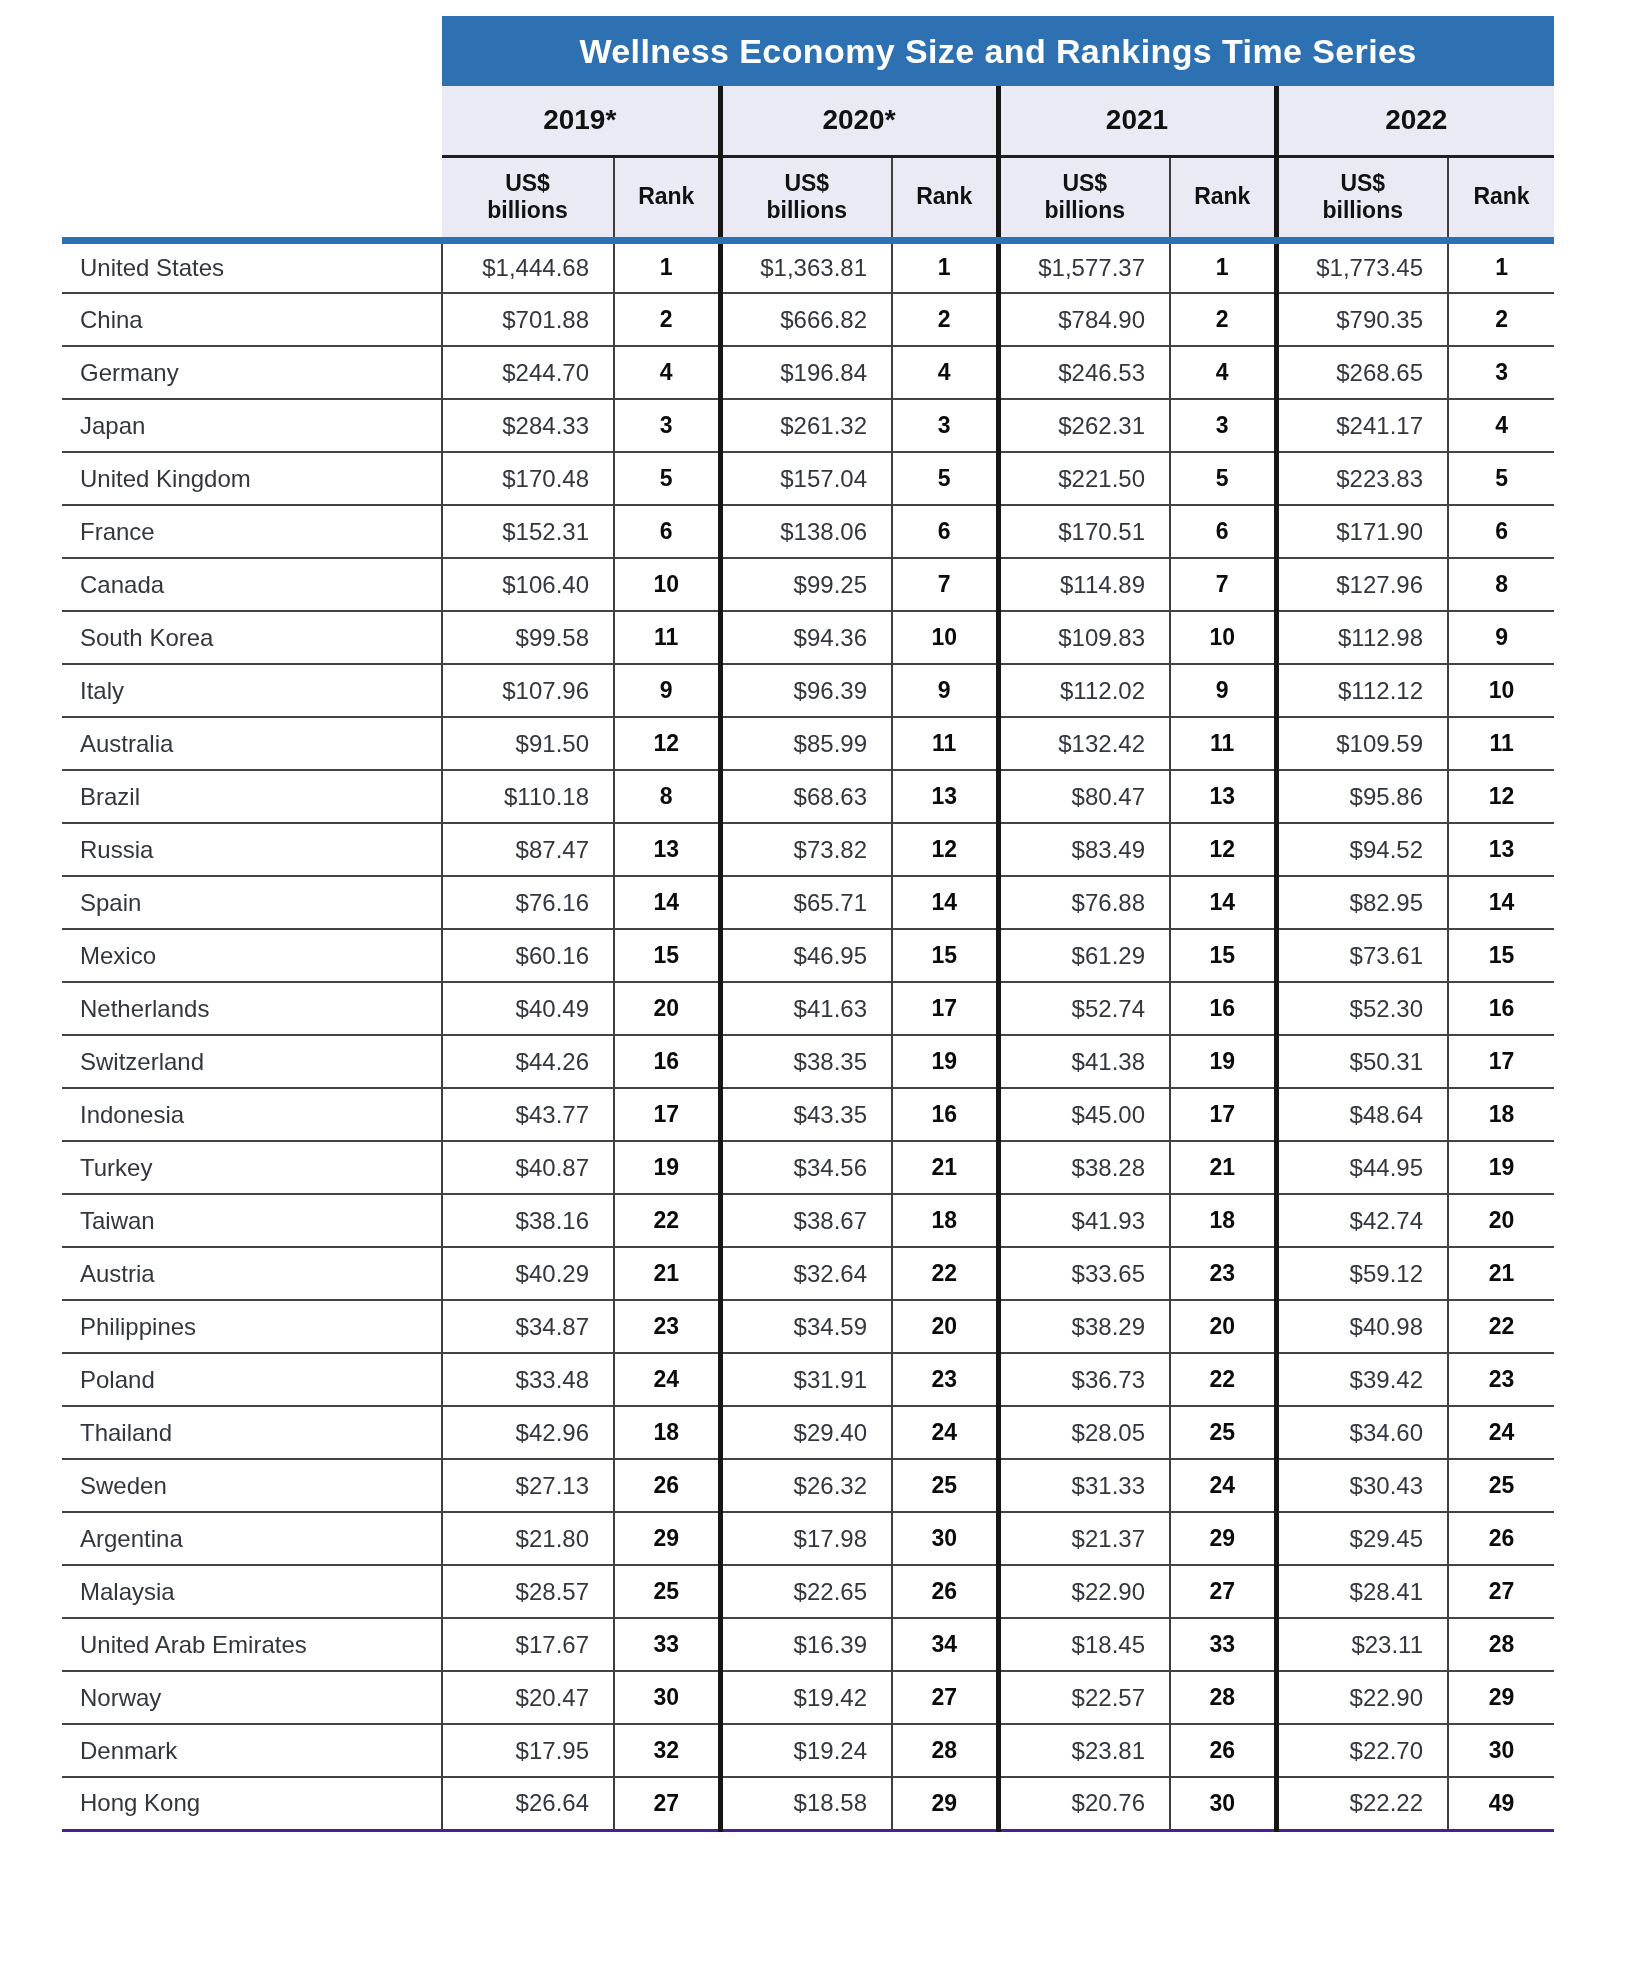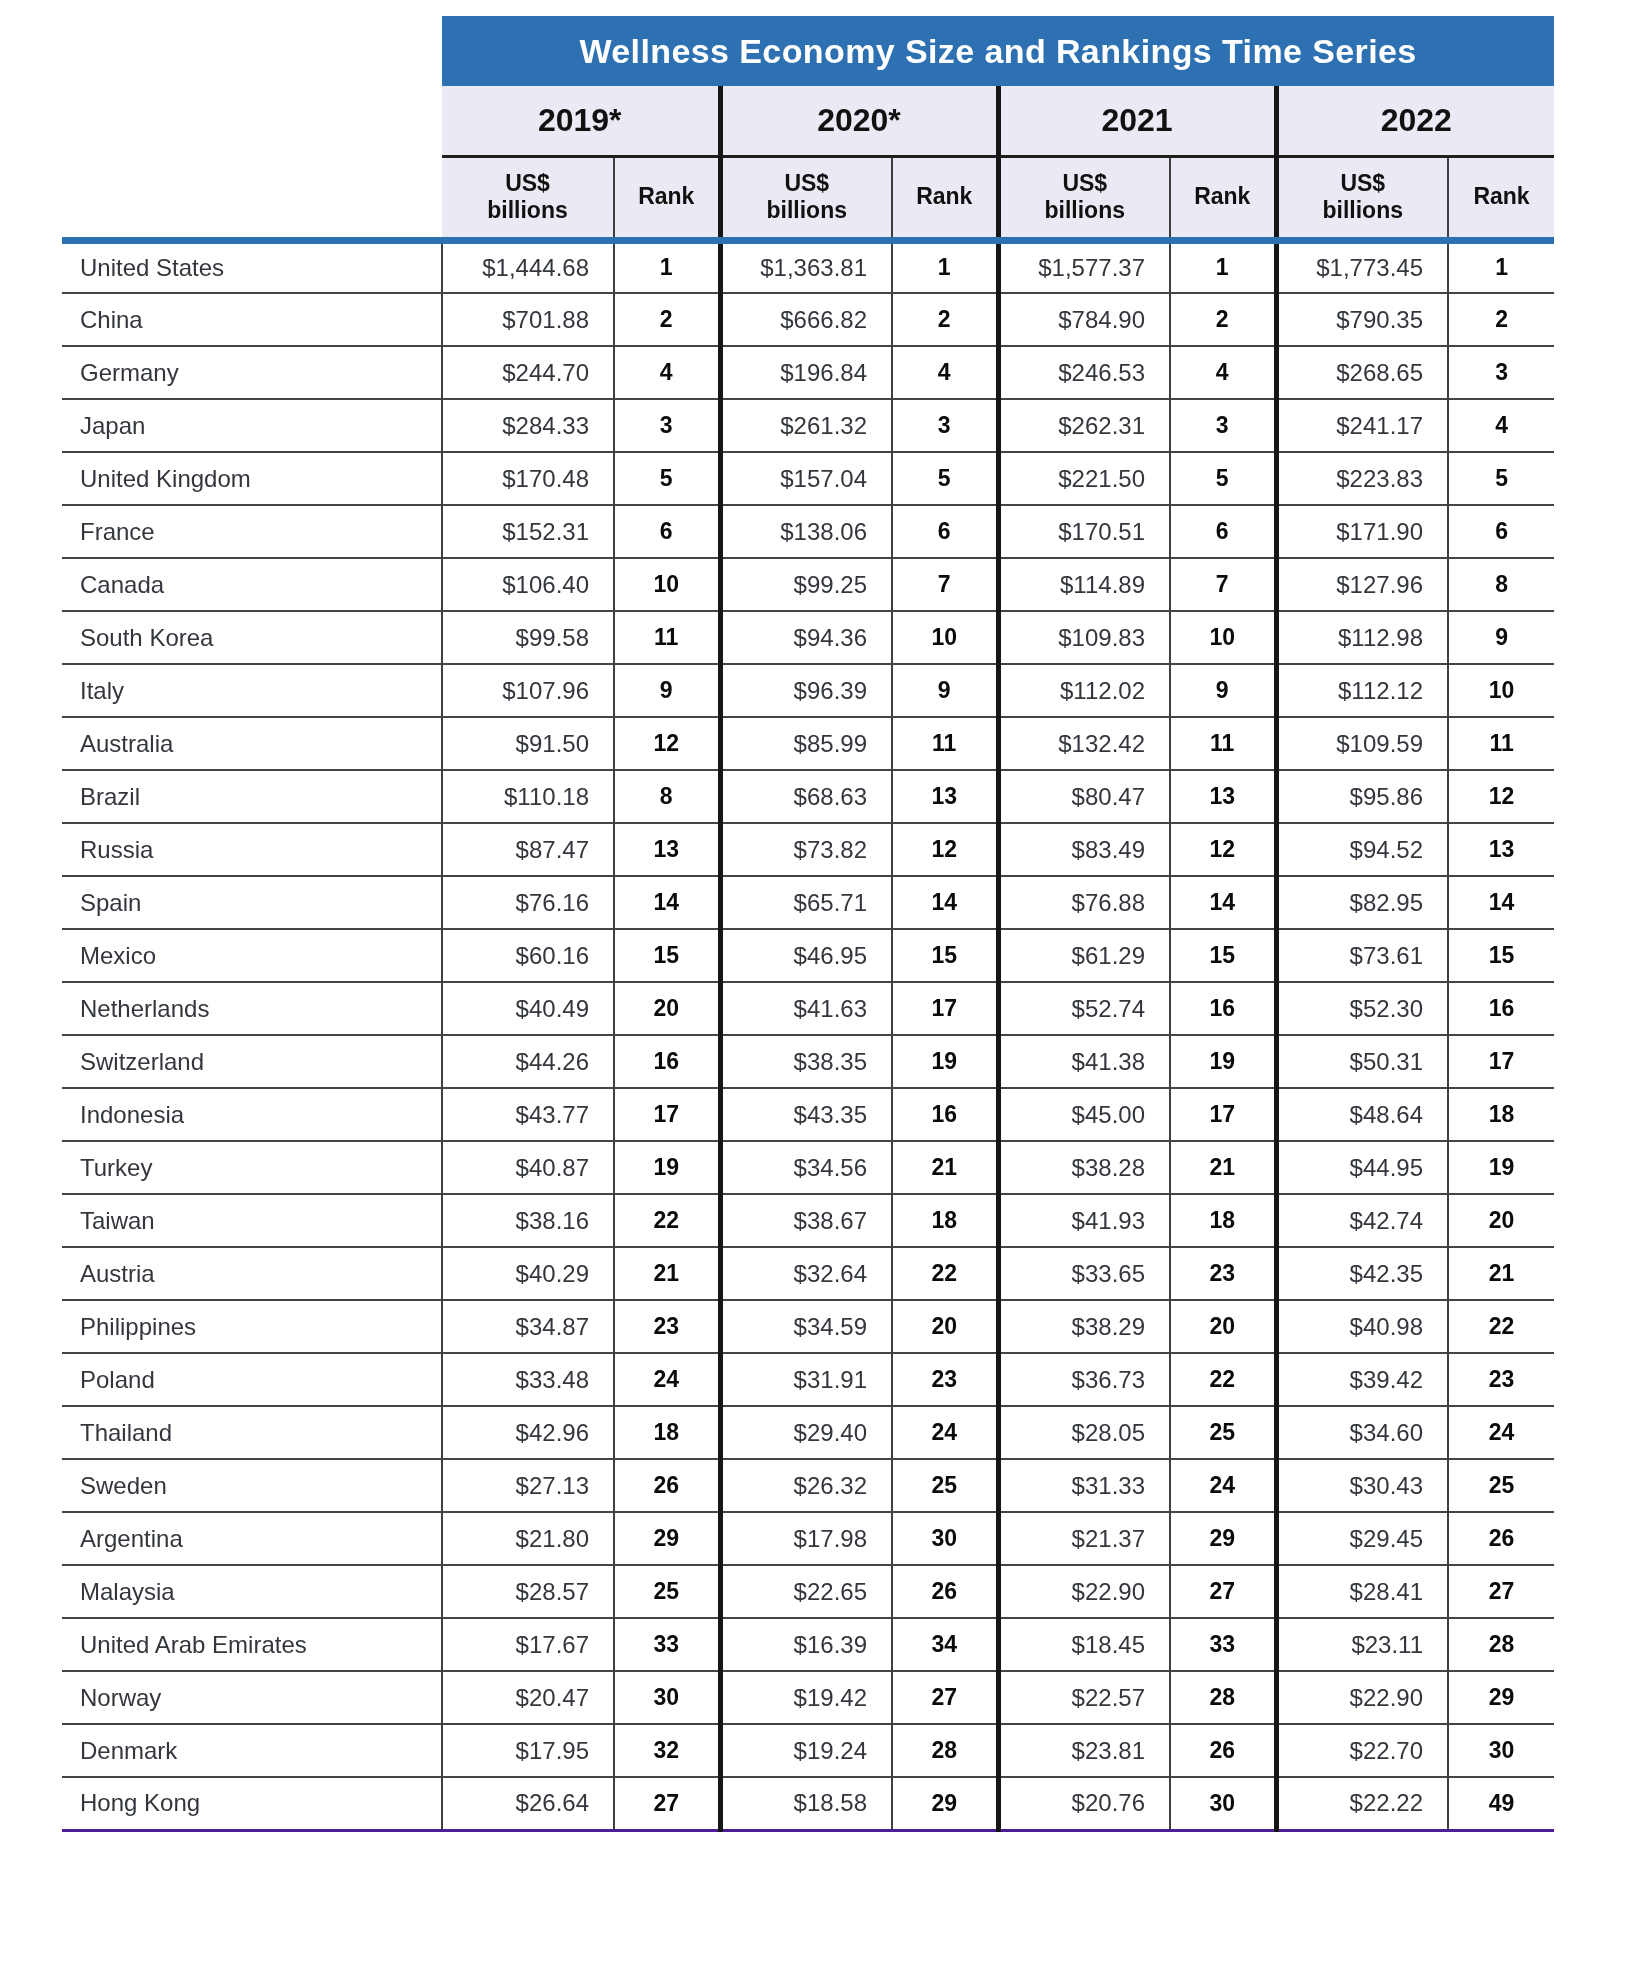--- a/index.html
+++ b/index.html
@@ -39,7 +39,7 @@
   tr.year-row th.year {
     background: #e9eaf3;
     color: #111111;
-    font-size: 32px;
+    font-size: 28px;
     font-weight: bold;
     text-align: center;
     height: 70px;

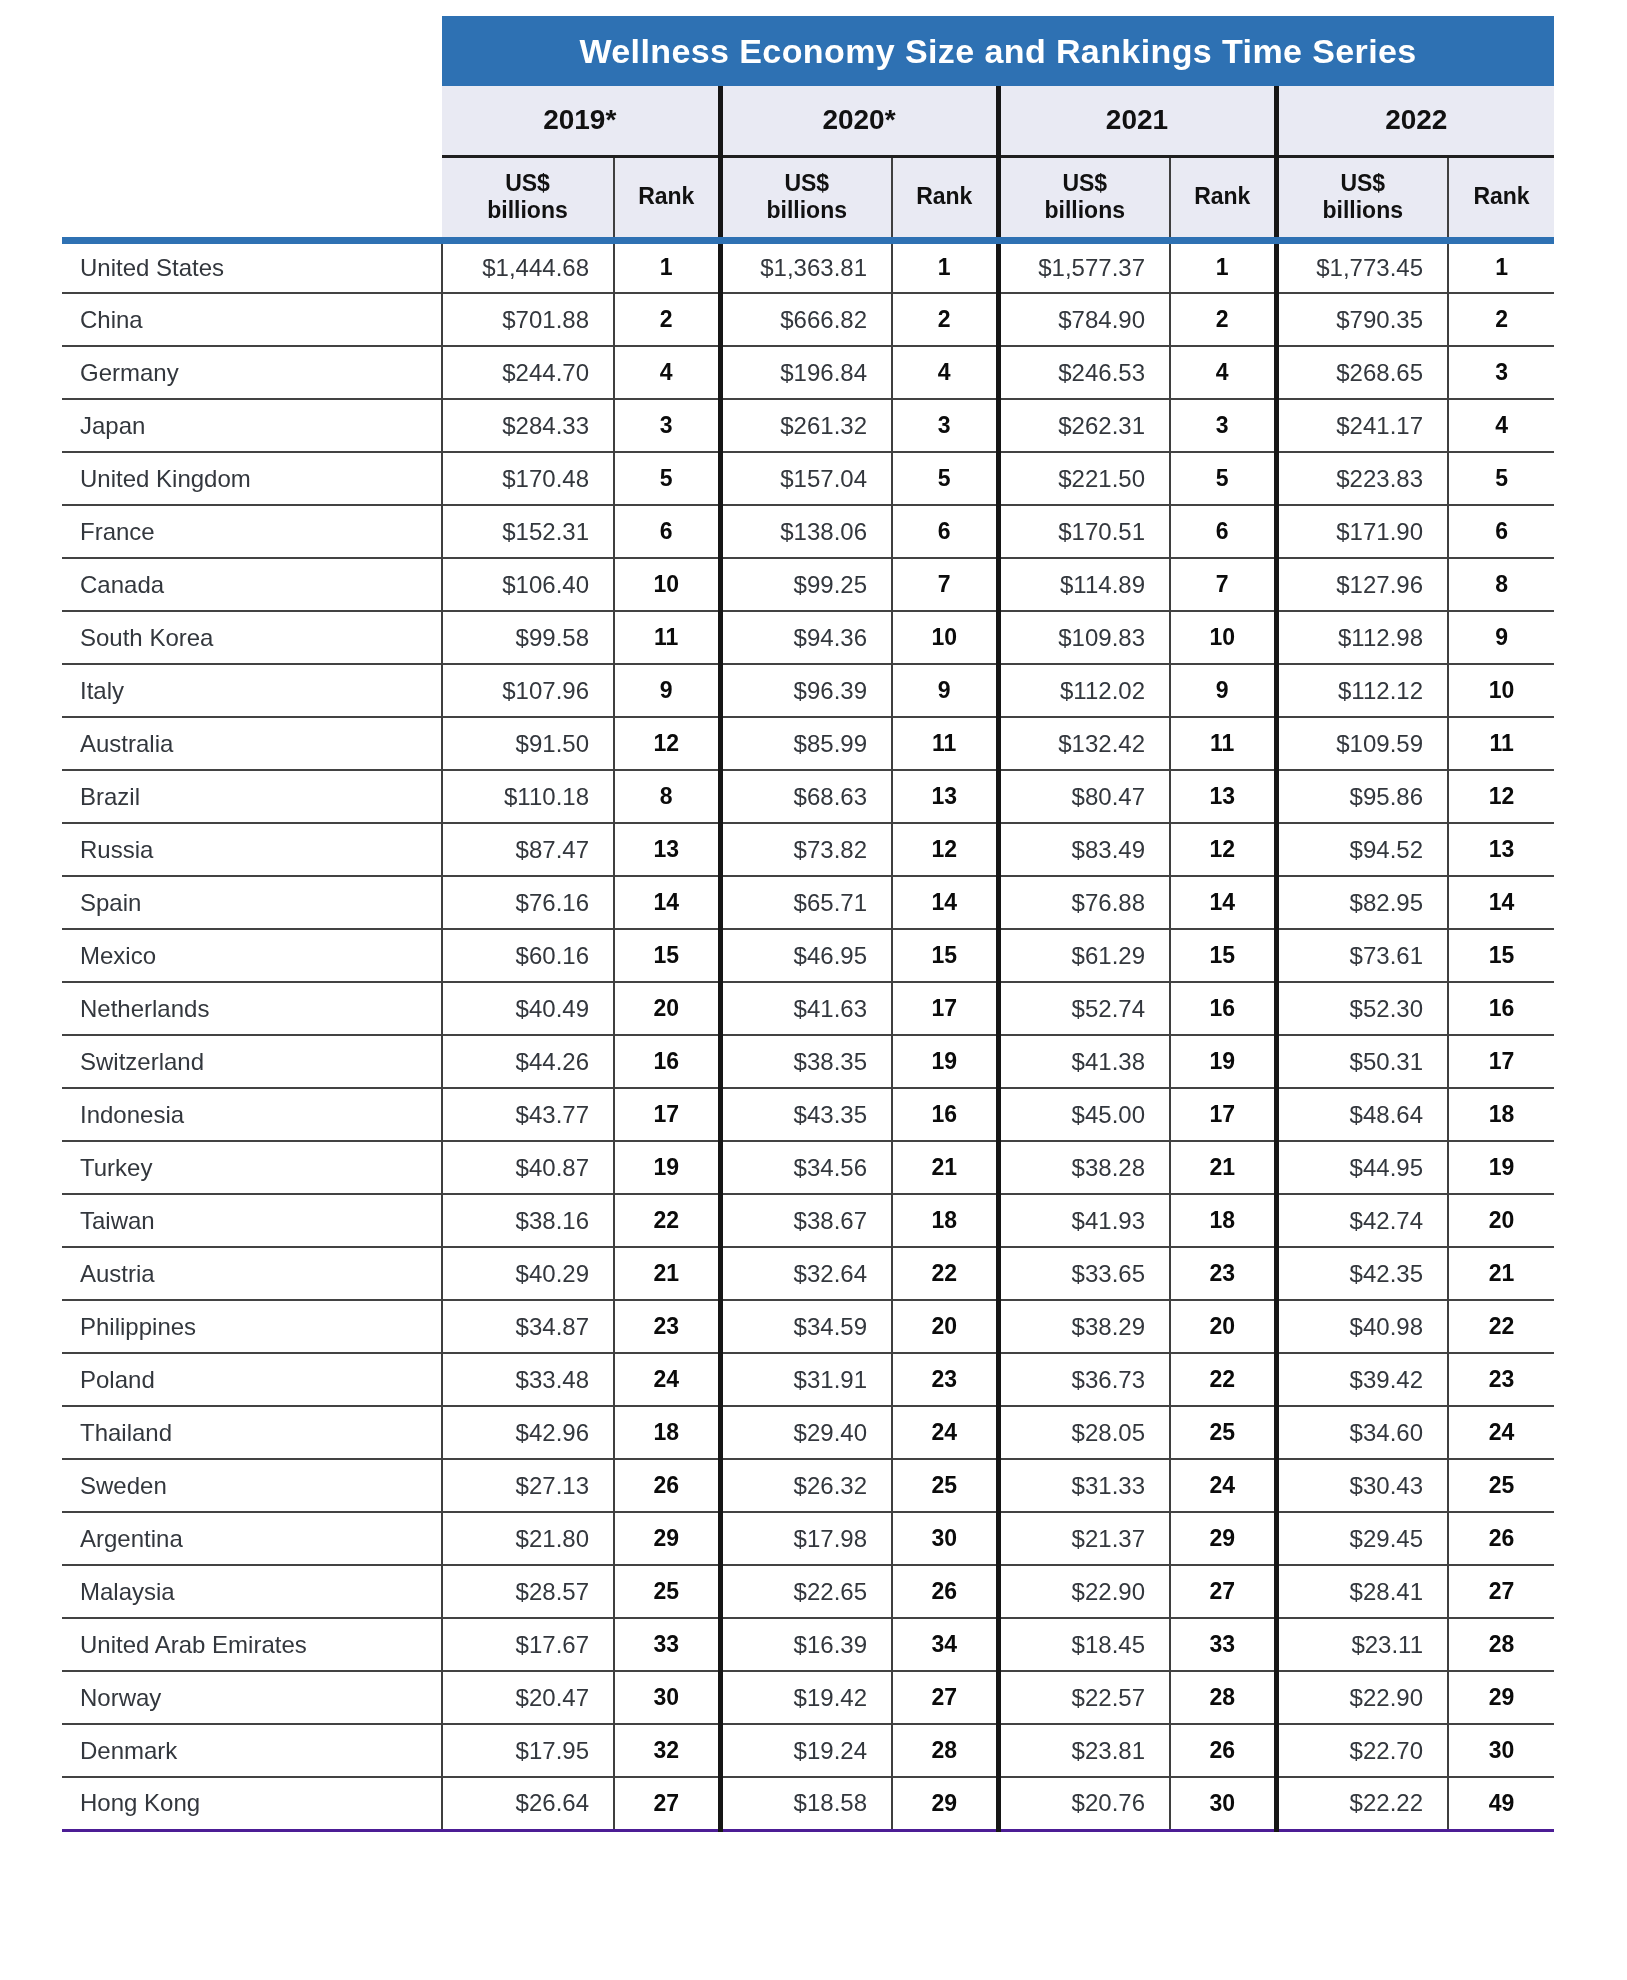--- a/index.html
+++ b/index.html
@@ -357,7 +357,7 @@
           <td class="rank g-end">22</td>
           <td class="value">$33.65</td>
           <td class="rank g-end">23</td>
-          <td class="value">$42.35</td>
+          <td class="value">$59.12</td>
           <td class="rank">21</td>
         </tr>
         <tr>

